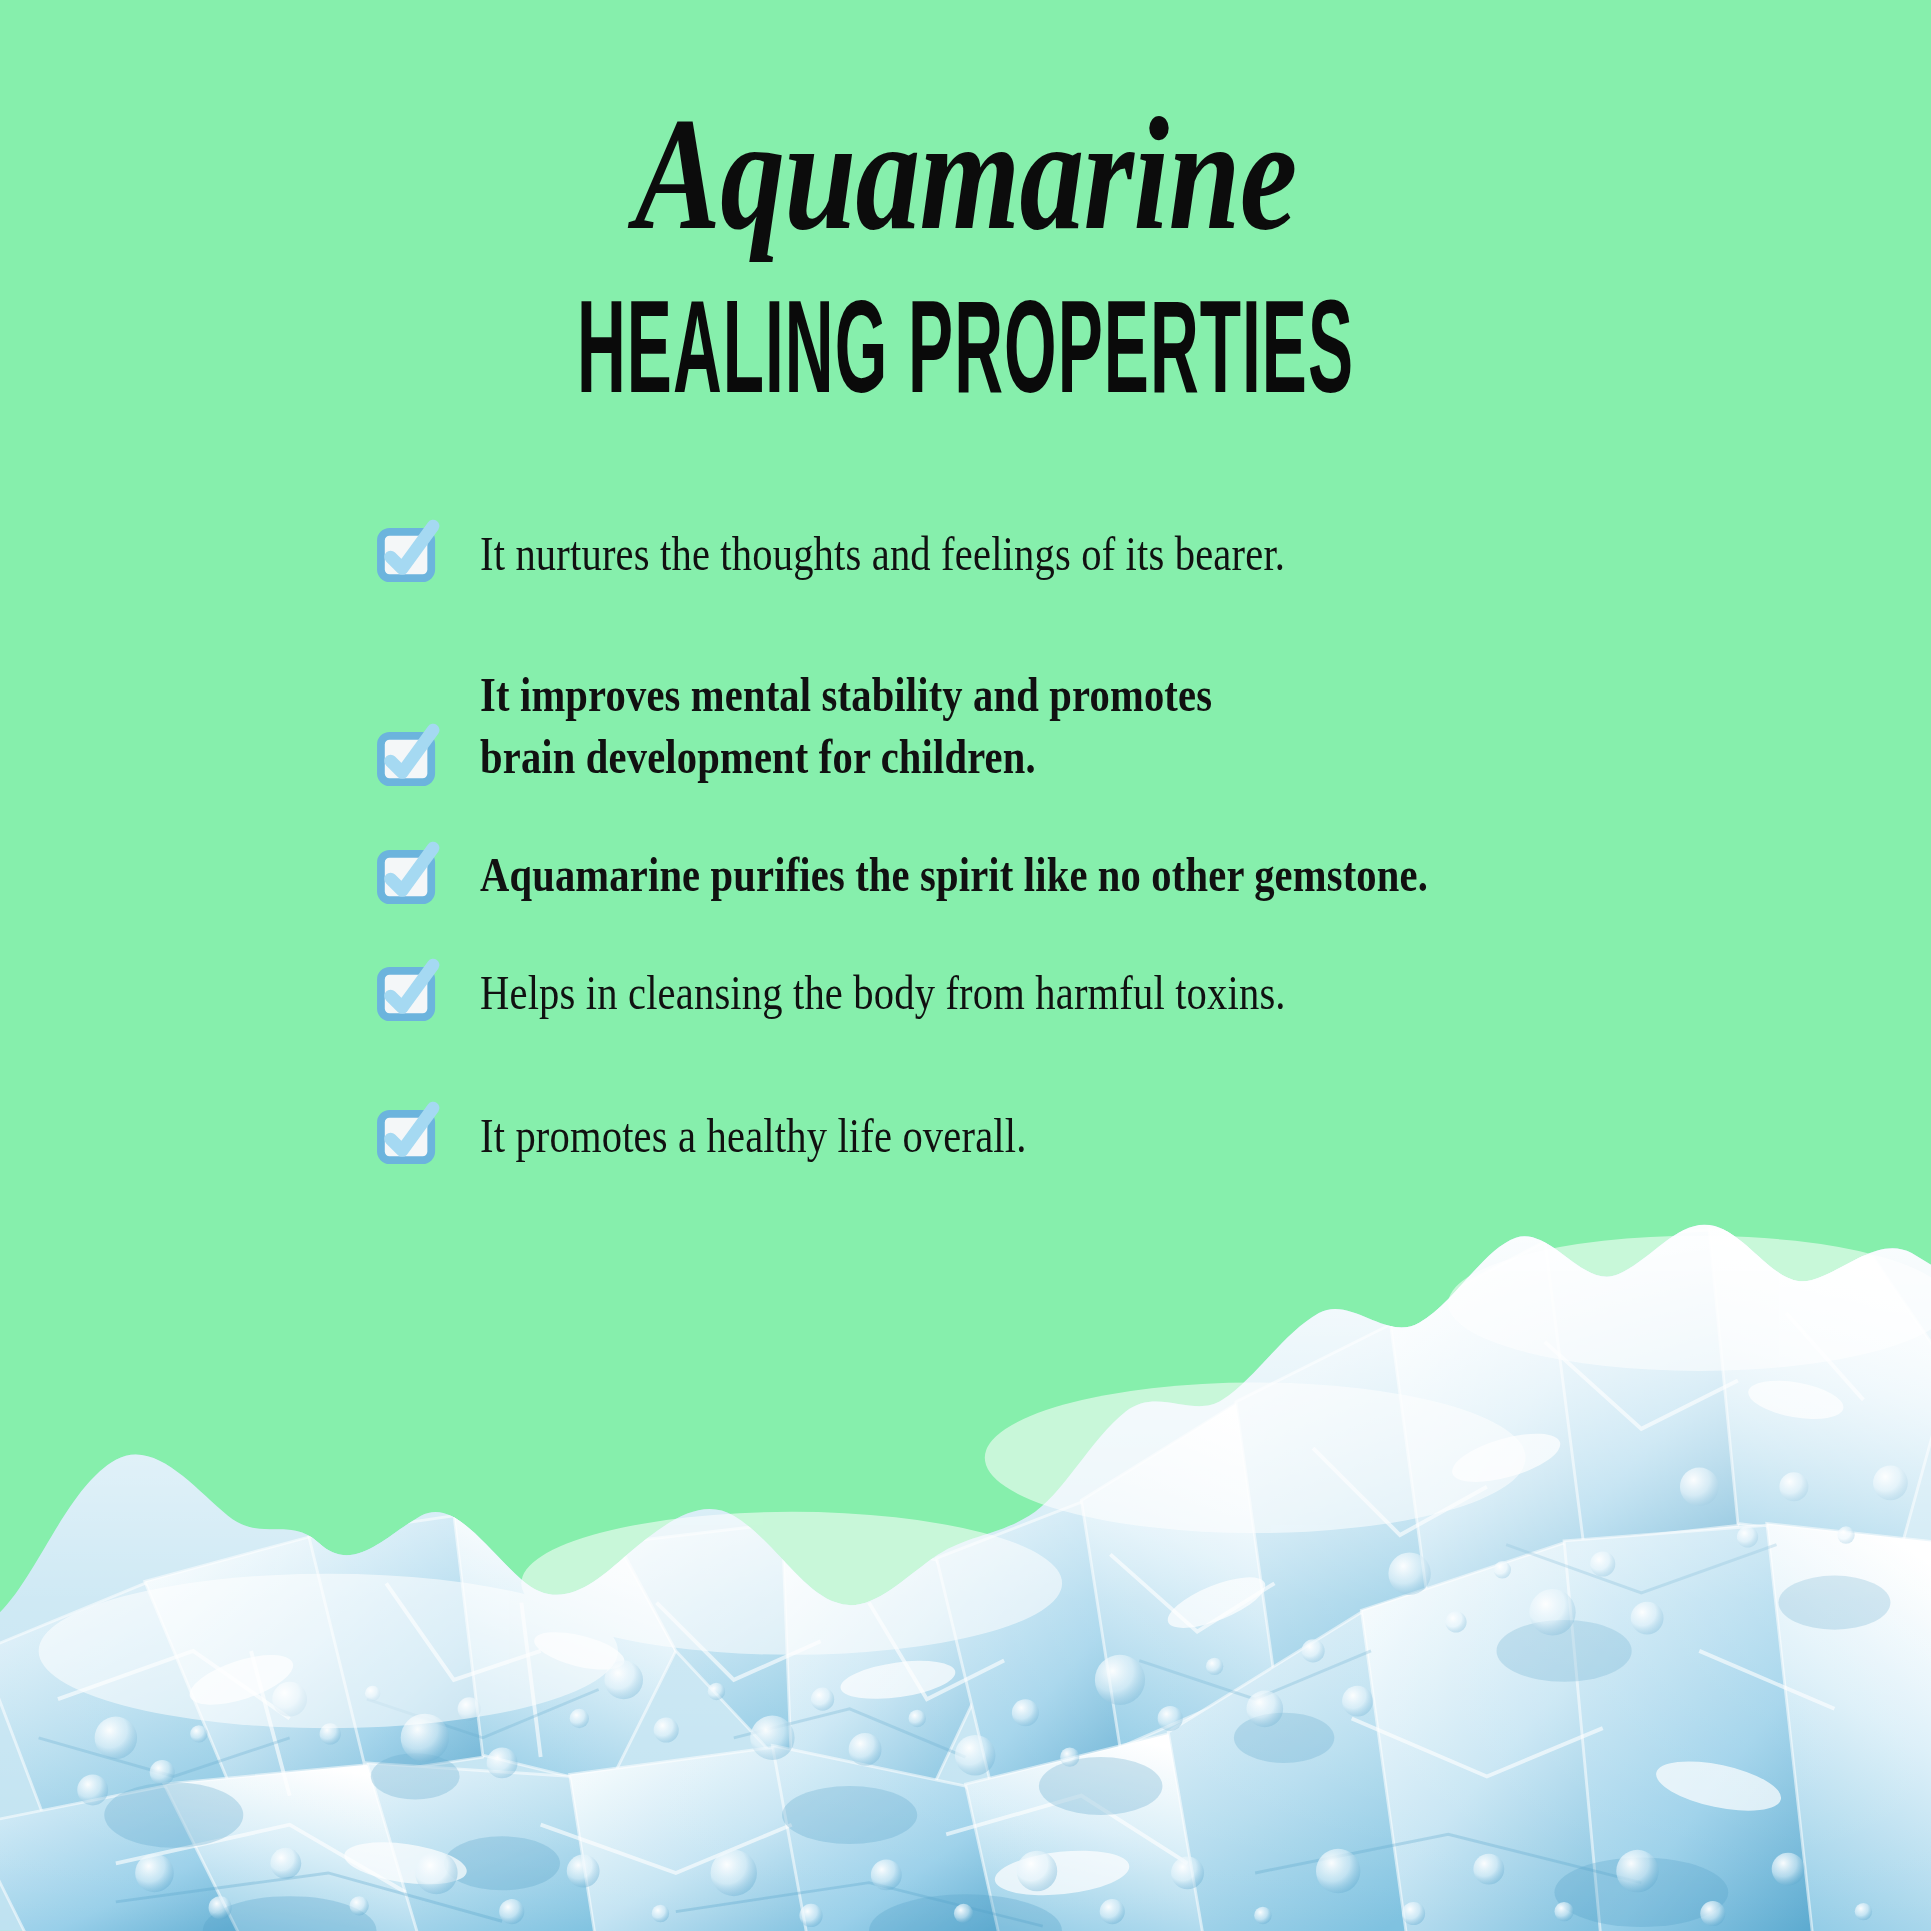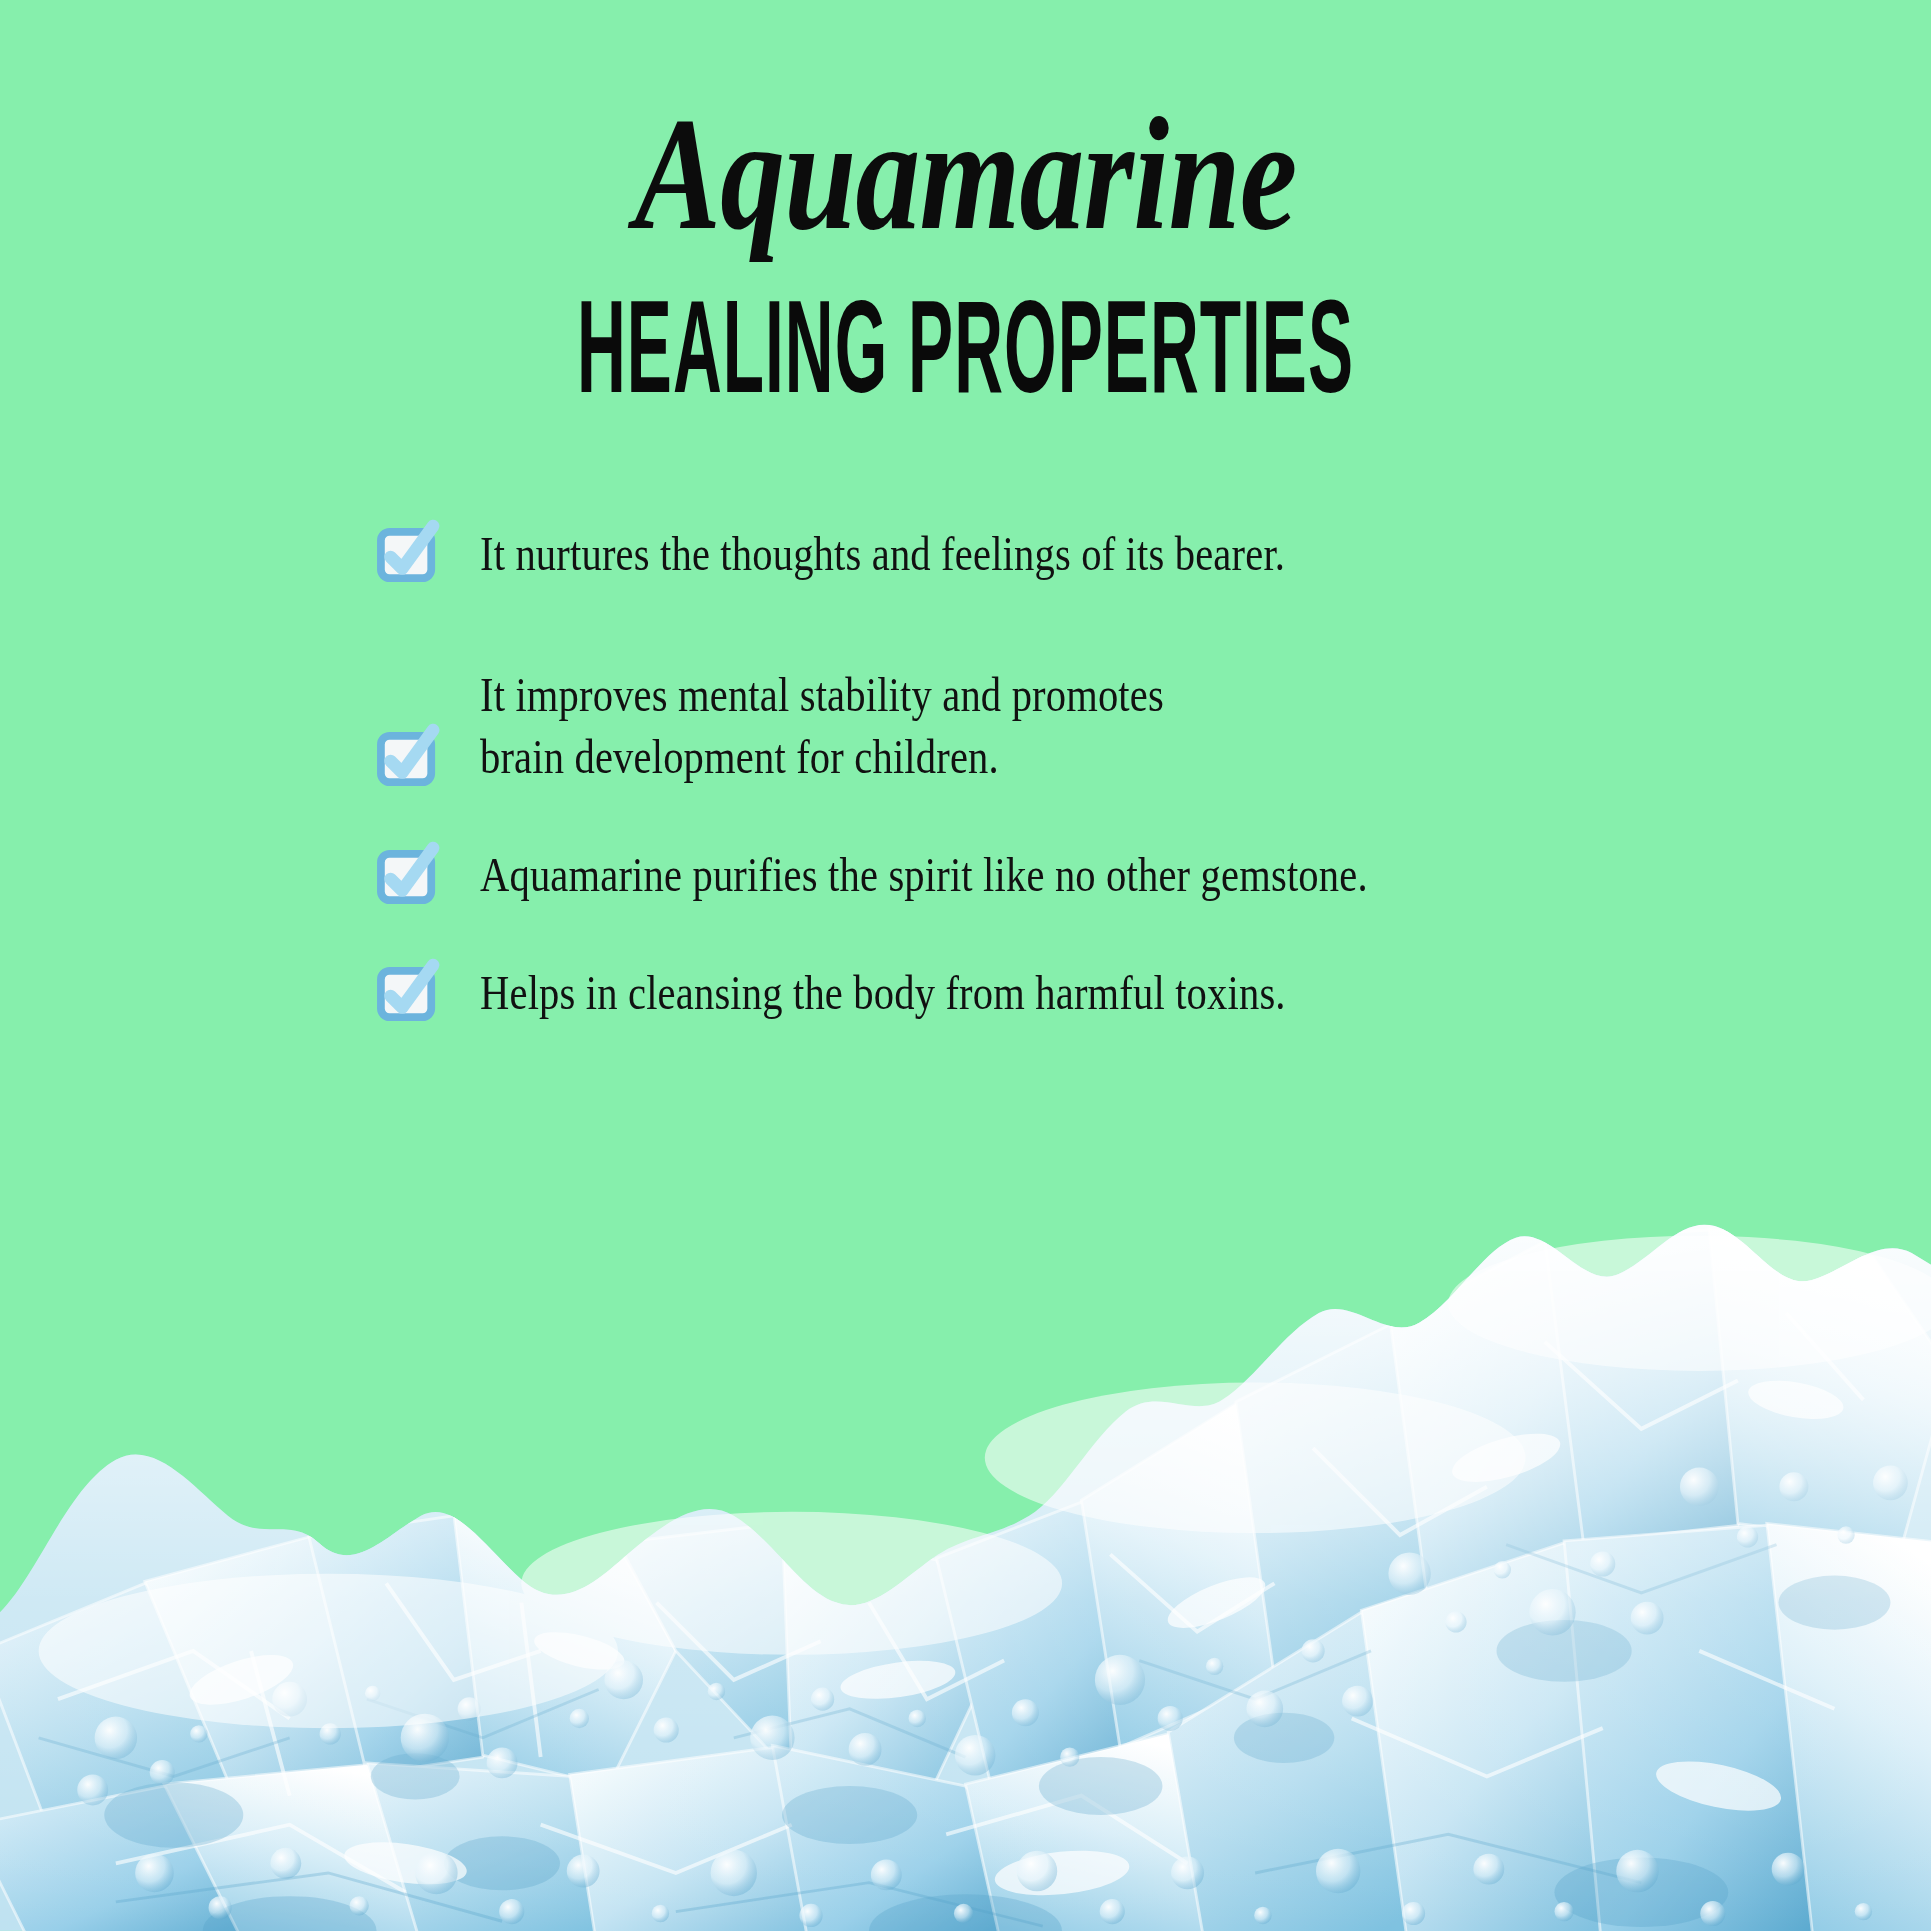--- a/index.html
+++ b/index.html
@@ -62,7 +62,7 @@
     align-items:flex-end;
     margin-bottom:79px;
   }
-  .item.tight { margin-bottom:54px; }
+  .item.tight { margin-bottom:54px;font-weight:bold; }
   .item:last-child { margin-bottom:0; }
 
   .cbox {

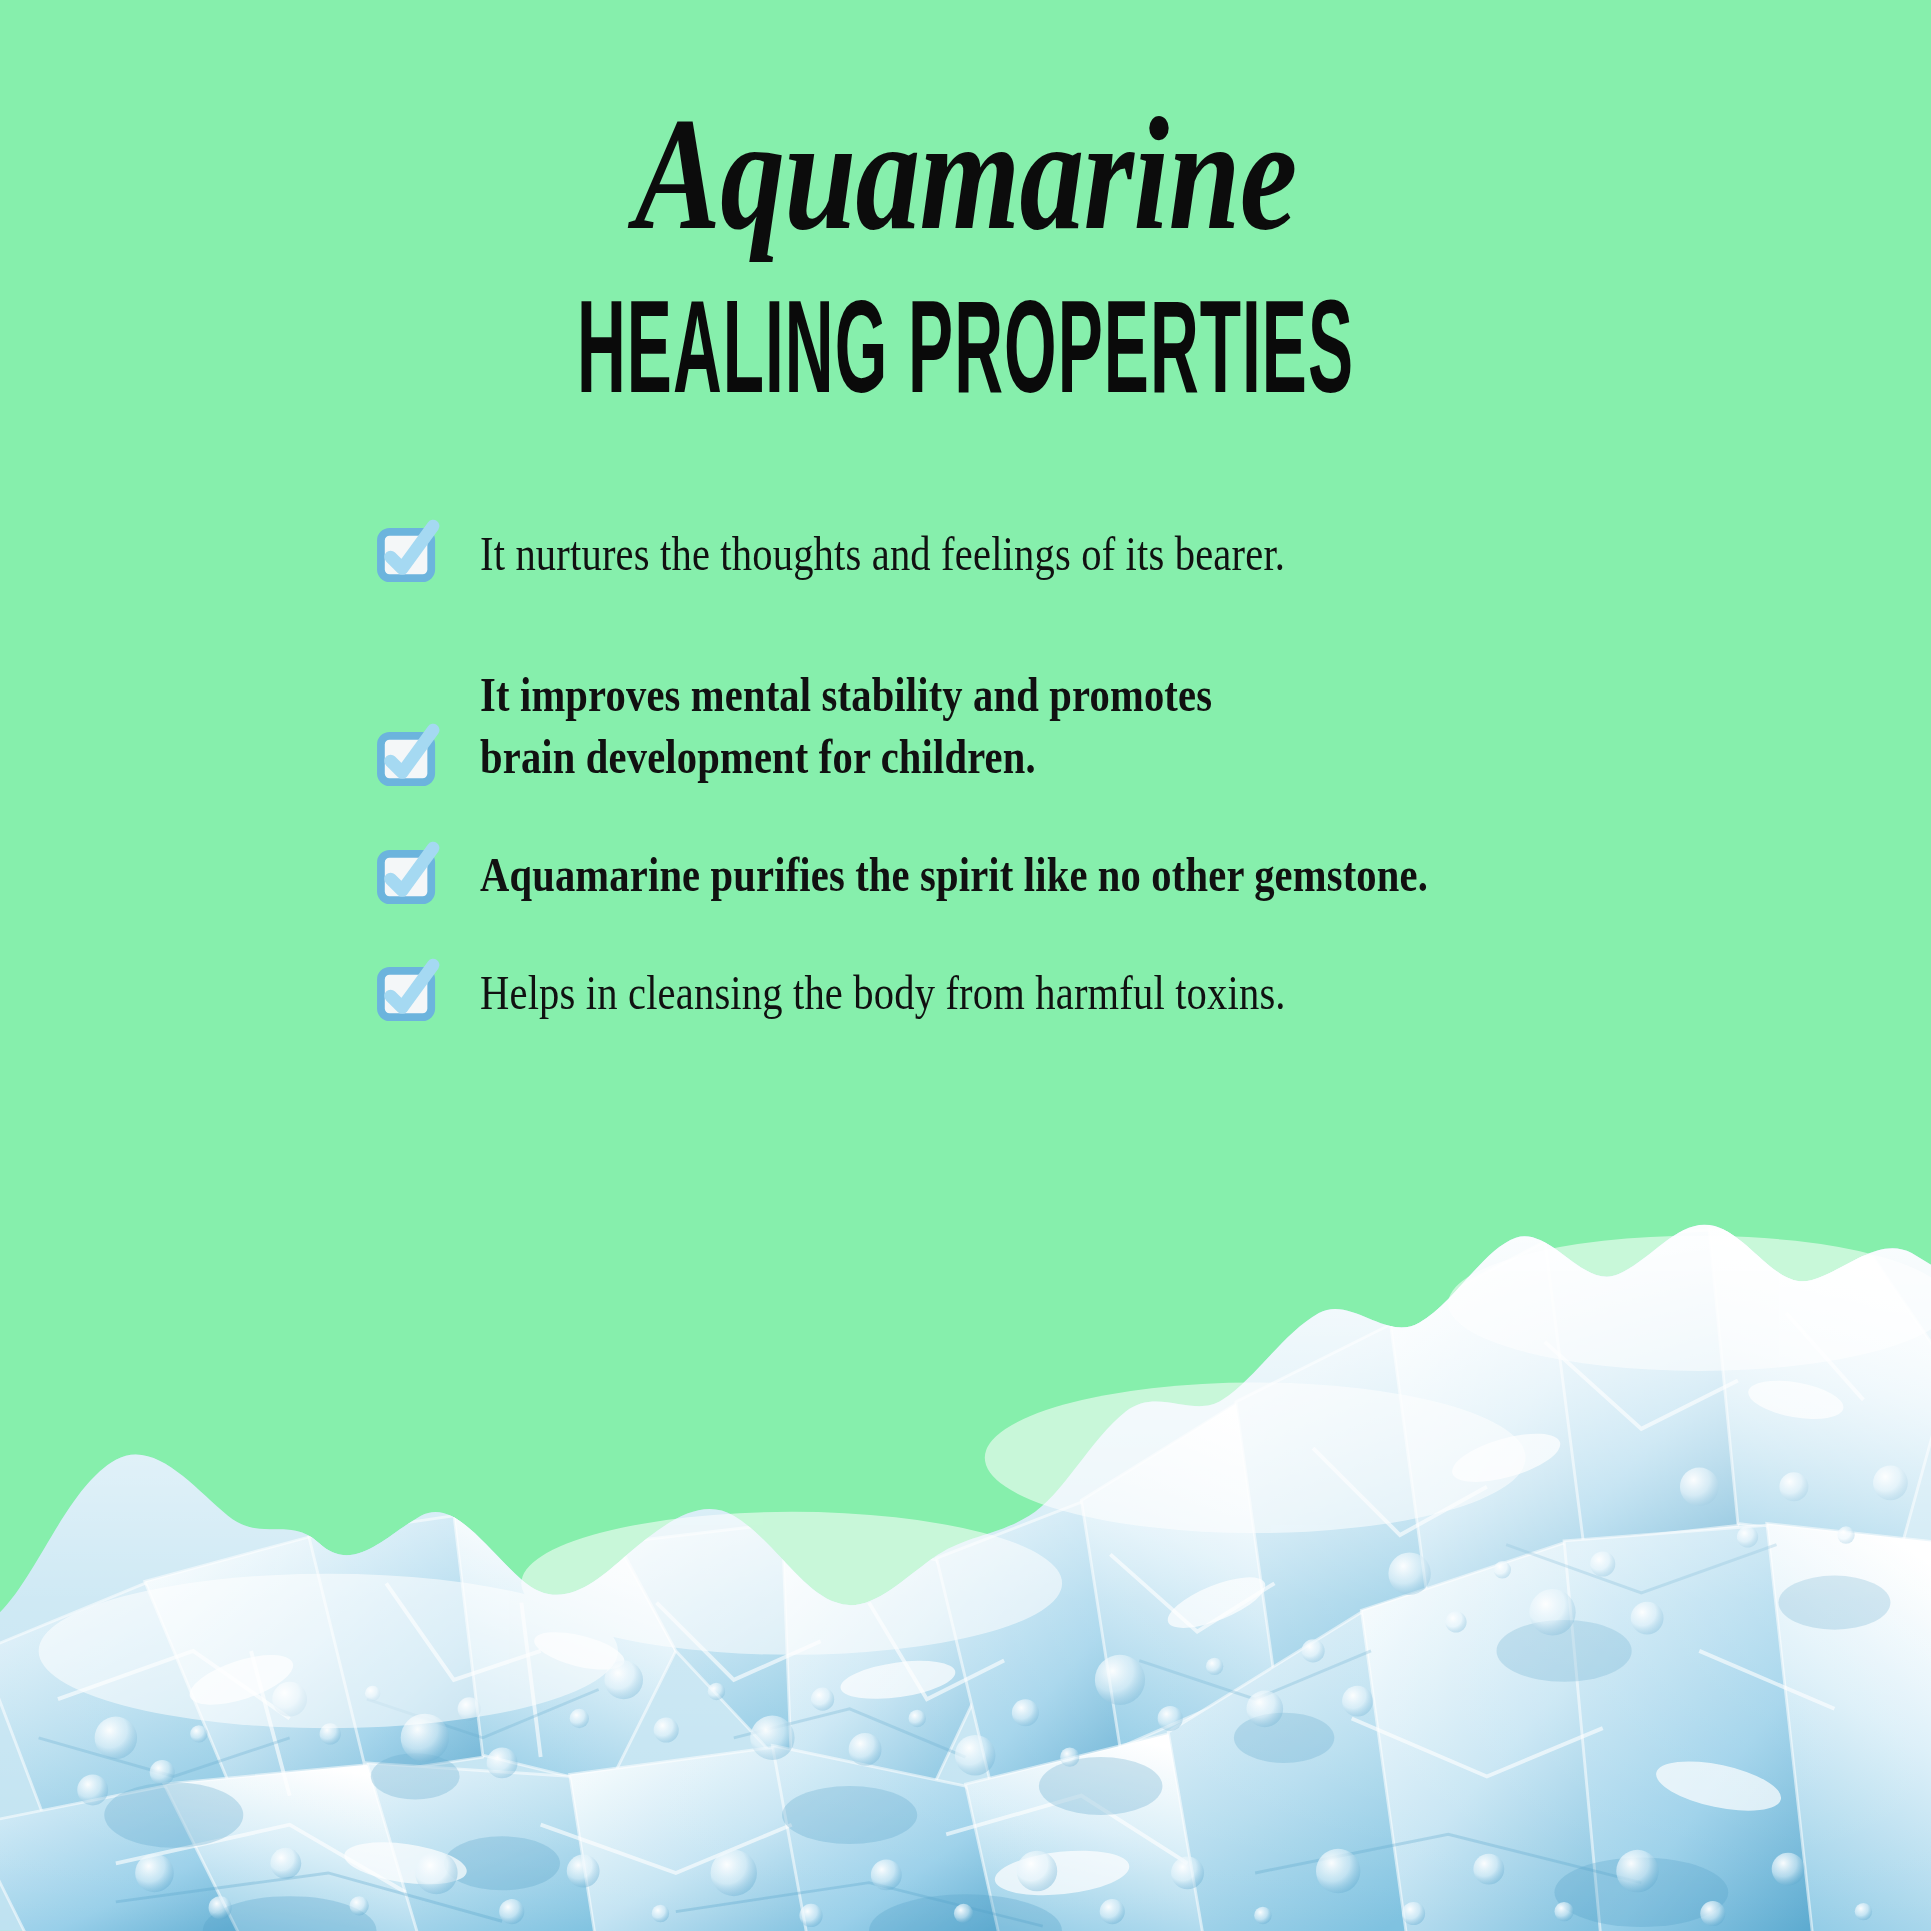--- a/index.html
+++ b/index.html
@@ -150,6 +150,15 @@
       <span class="text">Helps in cleansing the body from harmful toxins.</span>
     </div>
 
+    <div class="item">
+      <span class="cbox">
+        <svg viewBox="0 0 62 62" xmlns="http://www.w3.org/2000/svg">
+          <rect x="3" y="7" width="52" height="48" rx="9" ry="9" fill="#f4f7f8" stroke="#6cb4dd" stroke-width="8"></rect>
+          <path d="M13 33 L25 45 L57 1" fill="none" stroke="#a5d9f2" stroke-width="13" stroke-linecap="round" stroke-linejoin="round"></path>
+        </svg>
+      </span>
+      <span class="text">It promotes a healthy life overall.</span>
+    </div>
 
   </div>
 

